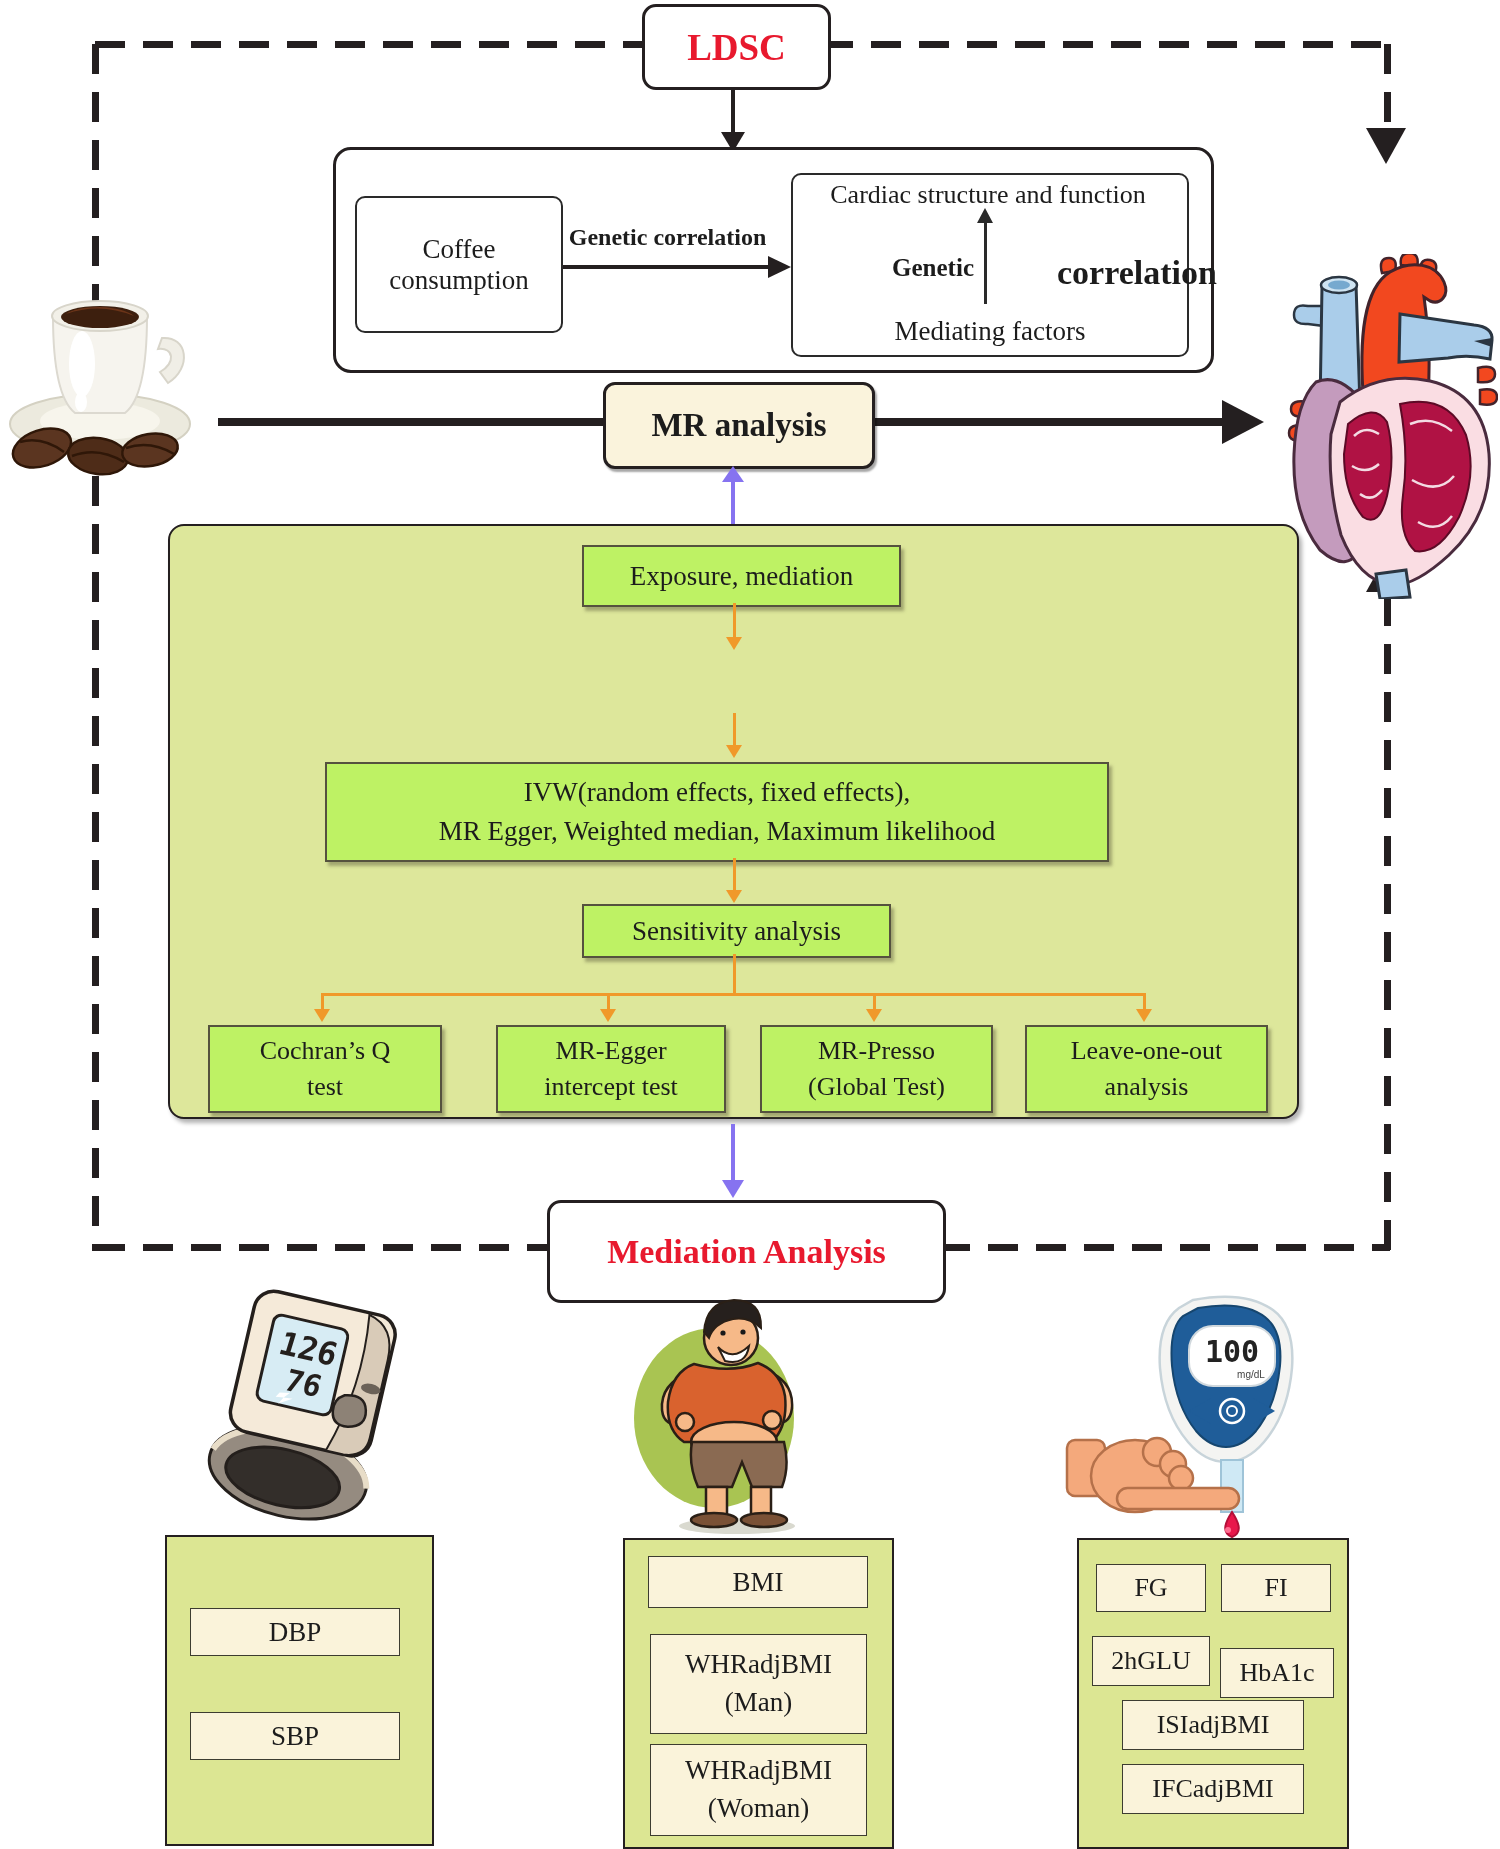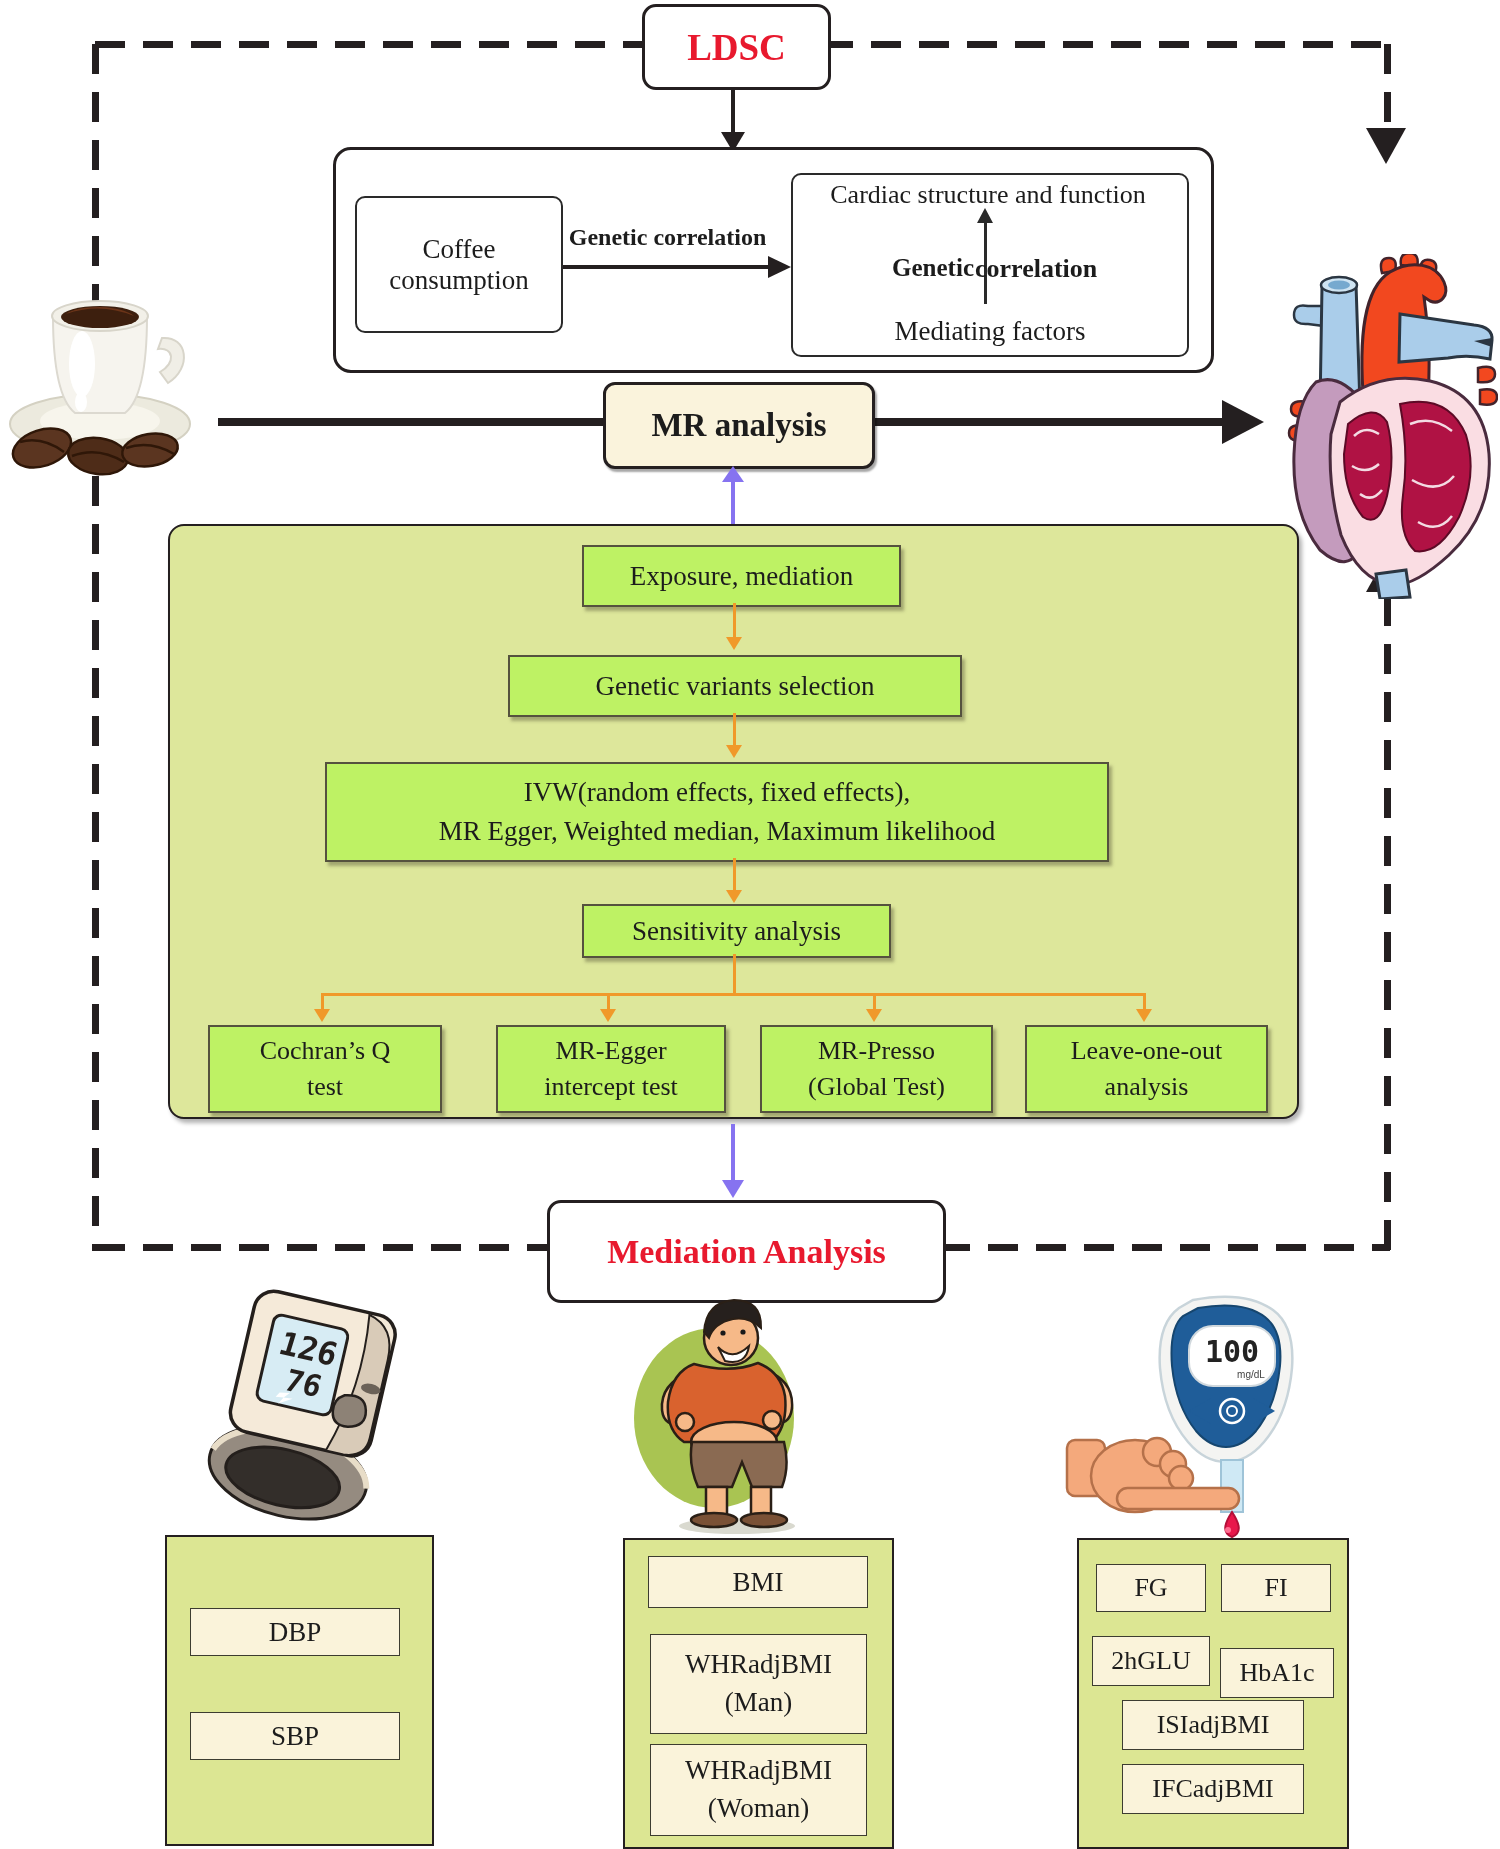--- a/index.html
+++ b/index.html
@@ -79,7 +79,7 @@
   <div class="abs tri tri-up-s" style="left:977px;top:208px;"></div>
   <div class="abs" style="left:984px;top:222px;width:2.5px;height:82px;background:#2a2a2a;"></div>
   <div class="abs bold" style="left:852px;top:254px;width:122px;font-size:25px;text-align:right;">Genetic</div>
-  <div class="abs bold" style="left:975px;top:254px;width:170px;font-size:26px;text-align:left;">correlation</div>
+  <div class="abs bold" style="left:1057px;top:254px;width:170px;font-size:34px;text-align:left;">correlation</div>
   <div class="abs fs27 flex-c" style="left:830px;top:314px;width:320px;height:34px;">Mediating factors</div>
 
   <svg class="abs" style="left:2px;top:252px;" width="196" height="225" viewBox="0 0 196 225">

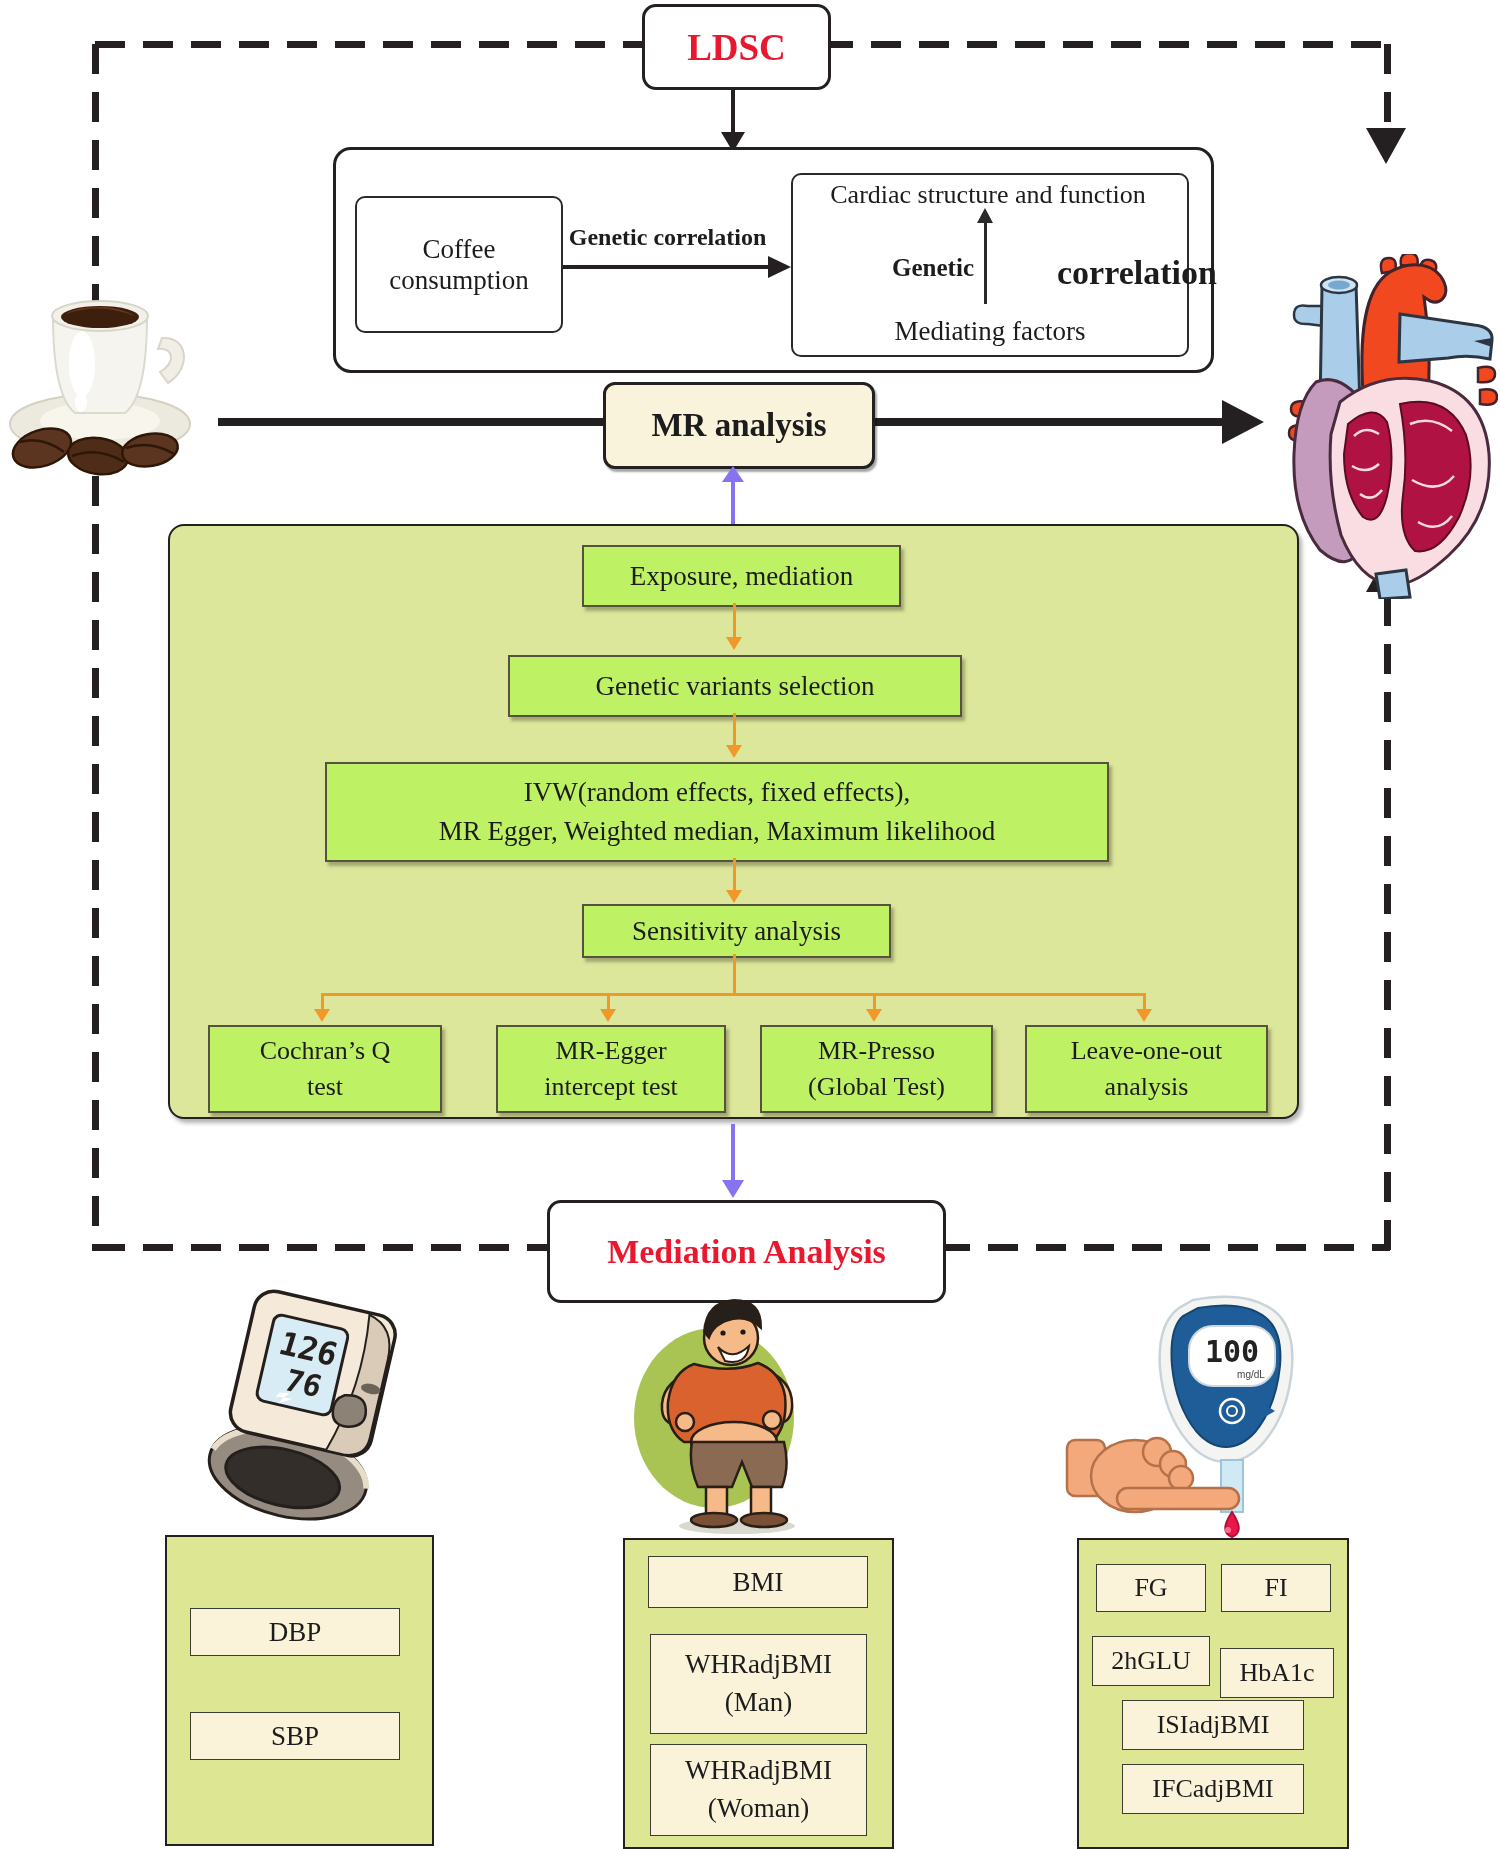--- a/index.html
+++ b/index.html
@@ -149,9 +149,6 @@
   <div class="abs oline-v" style="left:733px;top:603px;height:34px;"></div>
   <div class="abs tri tri-down-o" style="left:726px;top:637px;"></div>
 
-  <div class="abs cream flex-c fs27" style="left:508px;top:655px;width:450px;height:58px;">
-    <span>Genetic variants selection</span>
-  </div>
   <div class="abs oline-v" style="left:733px;top:713px;height:32px;"></div>
   <div class="abs tri tri-down-o" style="left:726px;top:745px;"></div>
 

